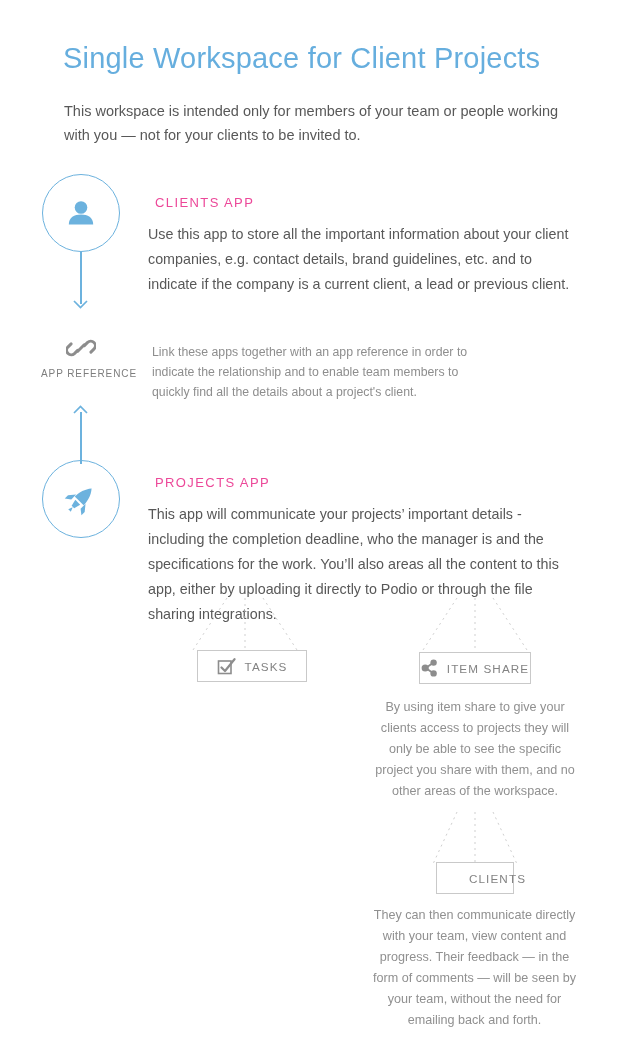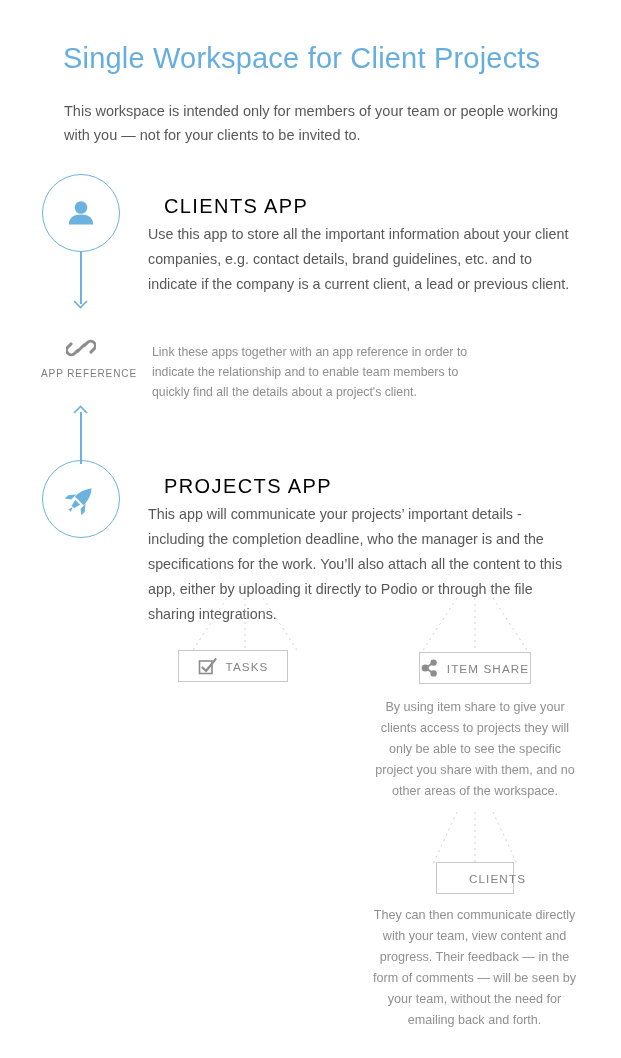--- a/index.html
+++ b/index.html
@@ -94,10 +94,10 @@
   
   .section-head {
     position: absolute;
-    left: 164px;
-    font-size: 20px;
+    left: 155px;
+    font-size: 13px;
     letter-spacing: 1.4px;
-    color: #000000;
+    color: #ec4899;
   }
   .head-clients  { top: 195px; }
   .head-projects { top: 475px; }

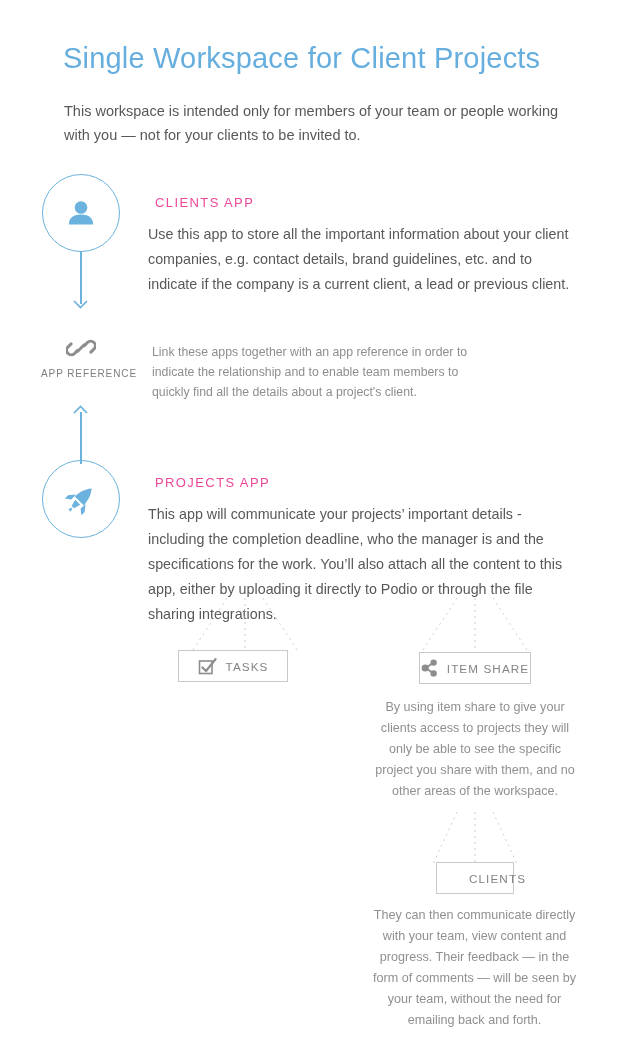--- a/index.html
+++ b/index.html
@@ -215,7 +215,7 @@
   </div>
 
   <div class="section-head head-projects">PROJECTS APP</div>
-  <div class="section-body body-projects">This app will communicate your projects’ important details - including the completion deadline, who the manager is and the specifications for the work. You’ll also attach all the content to this app, either by uploading it directly to Podio or through the file sharing integrations.</div>
+  <div class="section-body body-projects">This app will communicate your projects’ important details - including the completion deadline, who the manager is and the specifications for the work. You’ll also areas all the content to this app, either by uploading it directly to Podio or through the file sharing integrations.</div>
 
   <span class="fan fan-tasks">
     <svg width="120" height="52" viewBox="0 0 120 52">

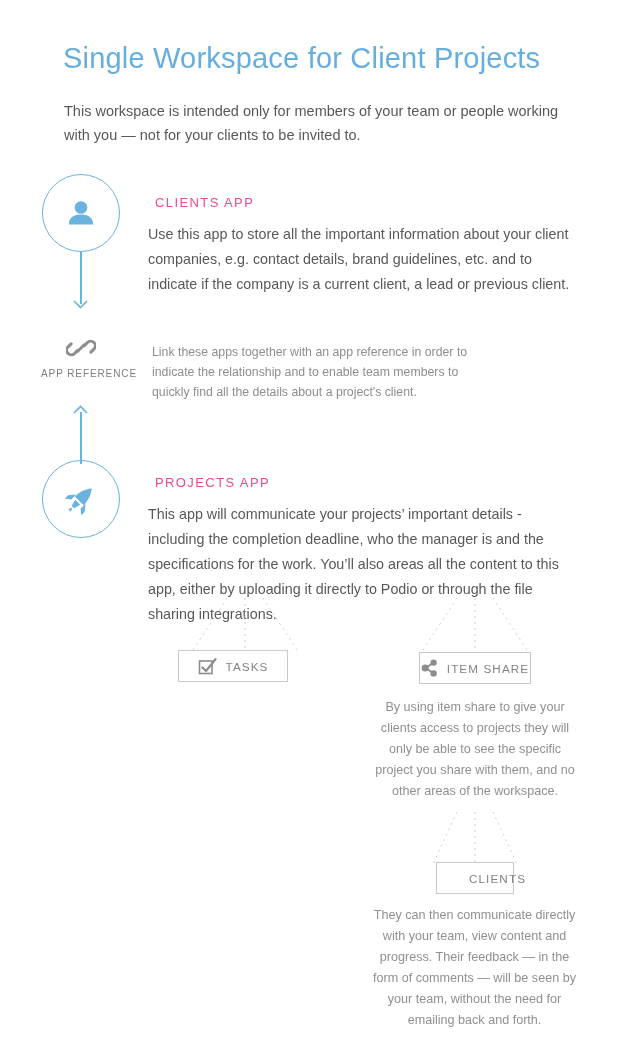--- a/index.html
+++ b/index.html
@@ -130,7 +130,7 @@
     justify-content: center;
     gap: 9px;
   }
-  .box-tasks   { left: 178px; top: 650px; width: 110px; }
+  .box-tasks   { left: 197px; top: 650px; width: 110px; }
   .box-share   { left: 419px; top: 652px; width: 112px; }
   .box-clients { left: 436px; top: 862px; width: 78px; padding-left: 45px; }
 

